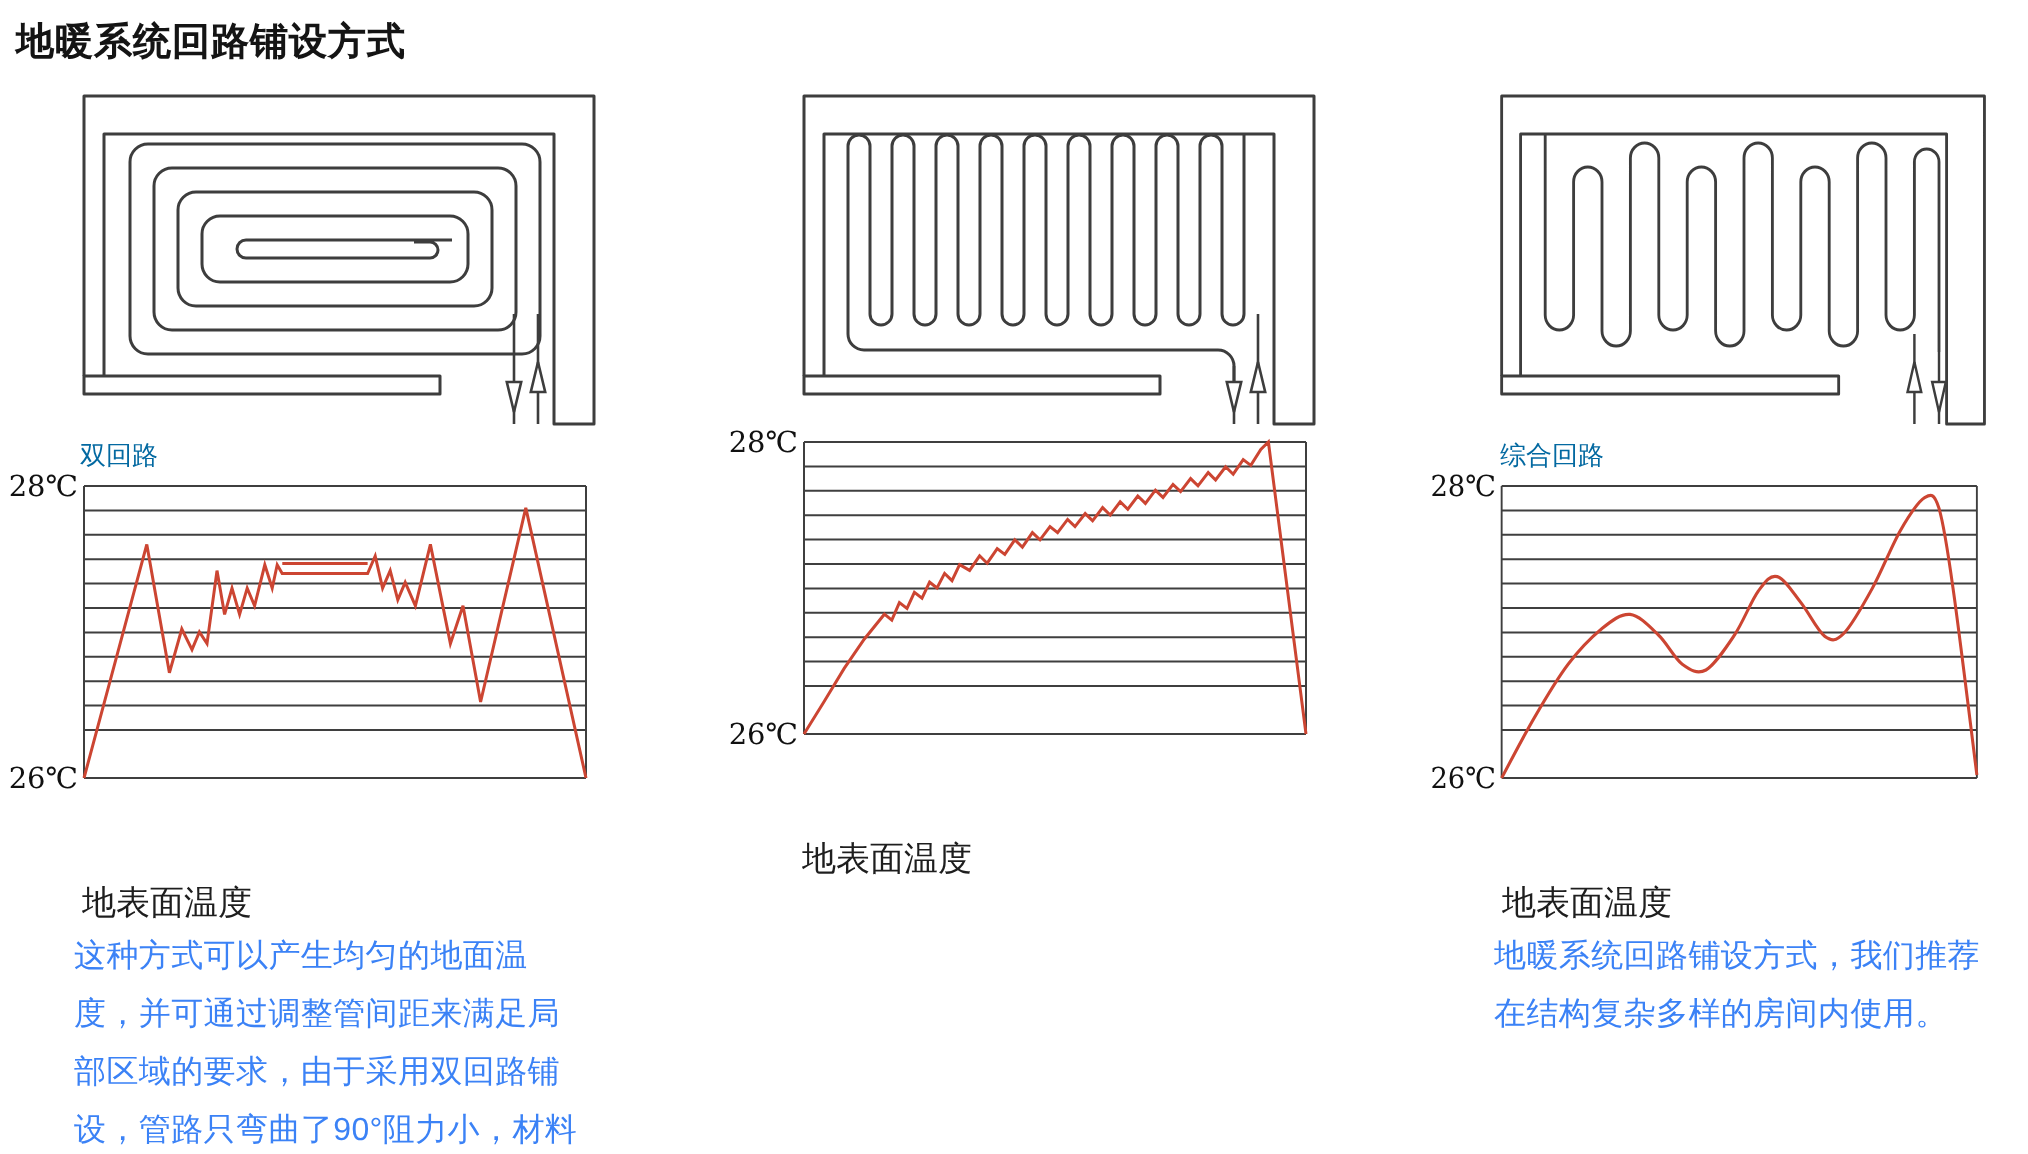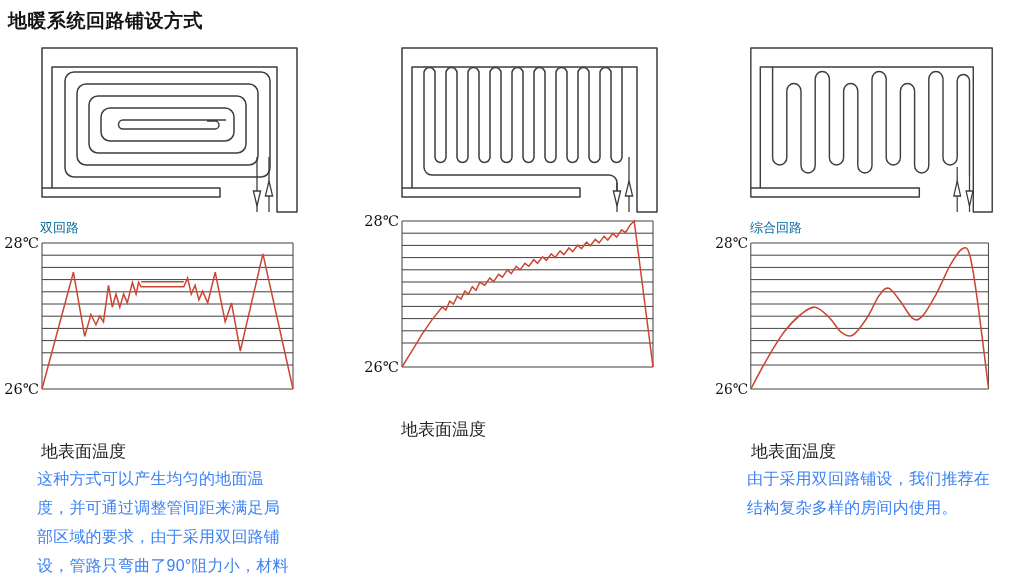--- a/index.html
+++ b/index.html
@@ -150,7 +150,7 @@
       <path d="M 22,150 C 24.9,144.9 33.7,128.8 39.6,119.3 C 45.4,109.8 51.3,100.4 57.1,93.1 C 63.0,85.8 69.3,79.7 74.7,75.5 C 80.1,71.4 84.8,67.8 89.8,68.2 C 94.8,68.7 100.2,74.3 104.8,78.5 C 109.4,82.6 113.2,90.1 117.4,93.1 C 121.6,96.0 125.3,98.4 129.9,96.0 C 134.5,93.5 140.4,85.0 145.0,78.5 C 149.6,71.9 153.8,61.4 157.5,56.6 C 161.3,51.7 163.8,48.3 167.6,49.3 C 171.3,50.2 175.9,57.4 180.1,62.4 C 184.3,67.4 188.9,76.6 192.7,79.2 C 196.4,81.7 198.5,81.7 202.7,77.7 C 206.9,73.7 212.8,63.7 217.8,55.1 C 222.8,46.5 228.2,33.4 232.8,25.9 C 237.4,18.4 242.0,11.7 245.4,9.8 C 248.7,8.0 250.4,7.4 252.9,14.9 C 255.4,22.5 257.1,32.8 260.4,55.1 C 263.8,77.4 270.9,133.0 273.0,148.5" fill="none" stroke="#cc4532" stroke-width="1.6"></path>
     </svg>
   <div class="chart-caption">地表面温度</div>
-  <div class="description">由于采用双回路铺设，我们推荐在结构复杂多样的房间内使用。</div>
+  <div class="description">地暖系统回路铺设方式，我们推荐在结构复杂多样的房间内使用。</div>
 </div>
 
 </body></html>

